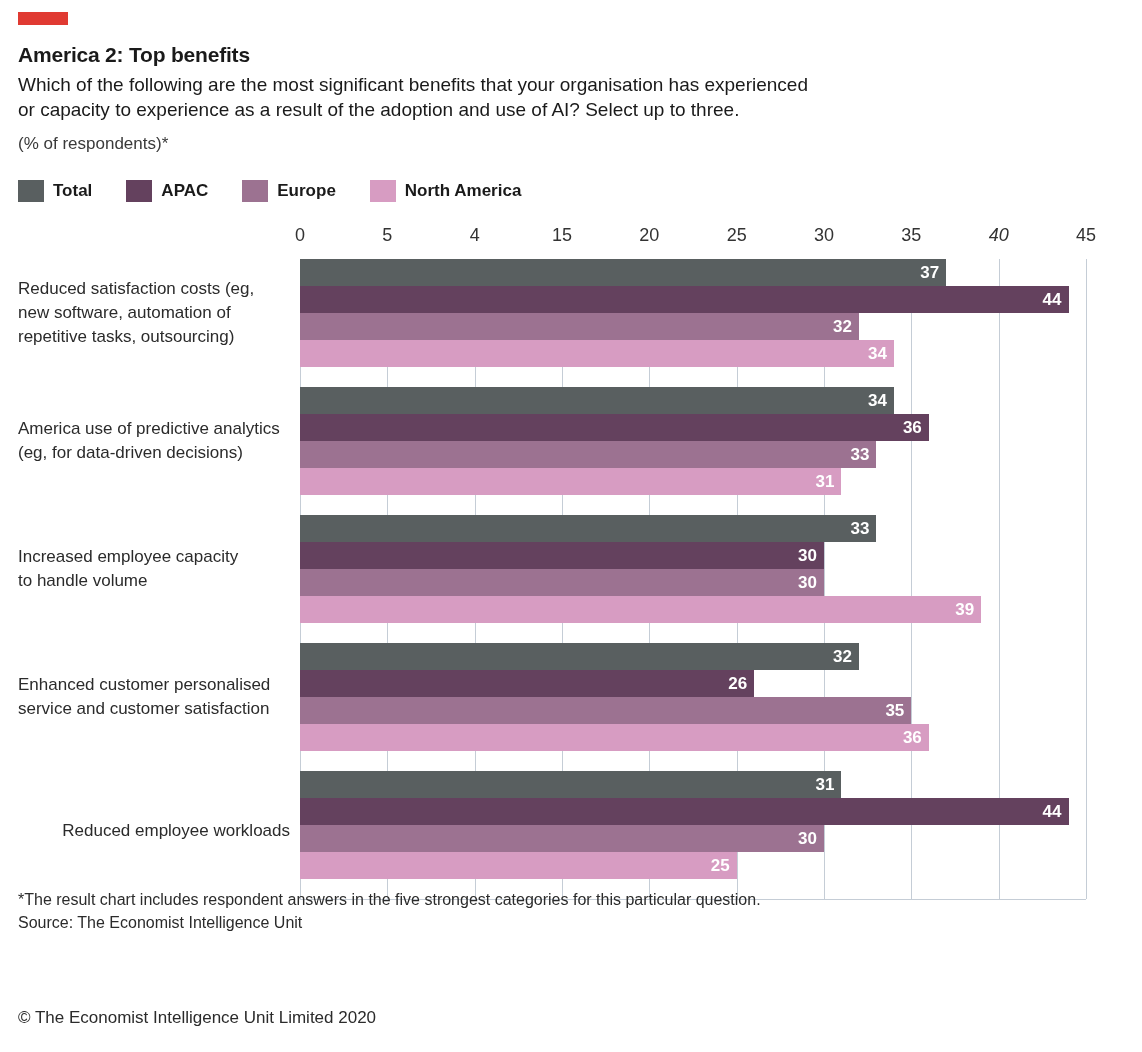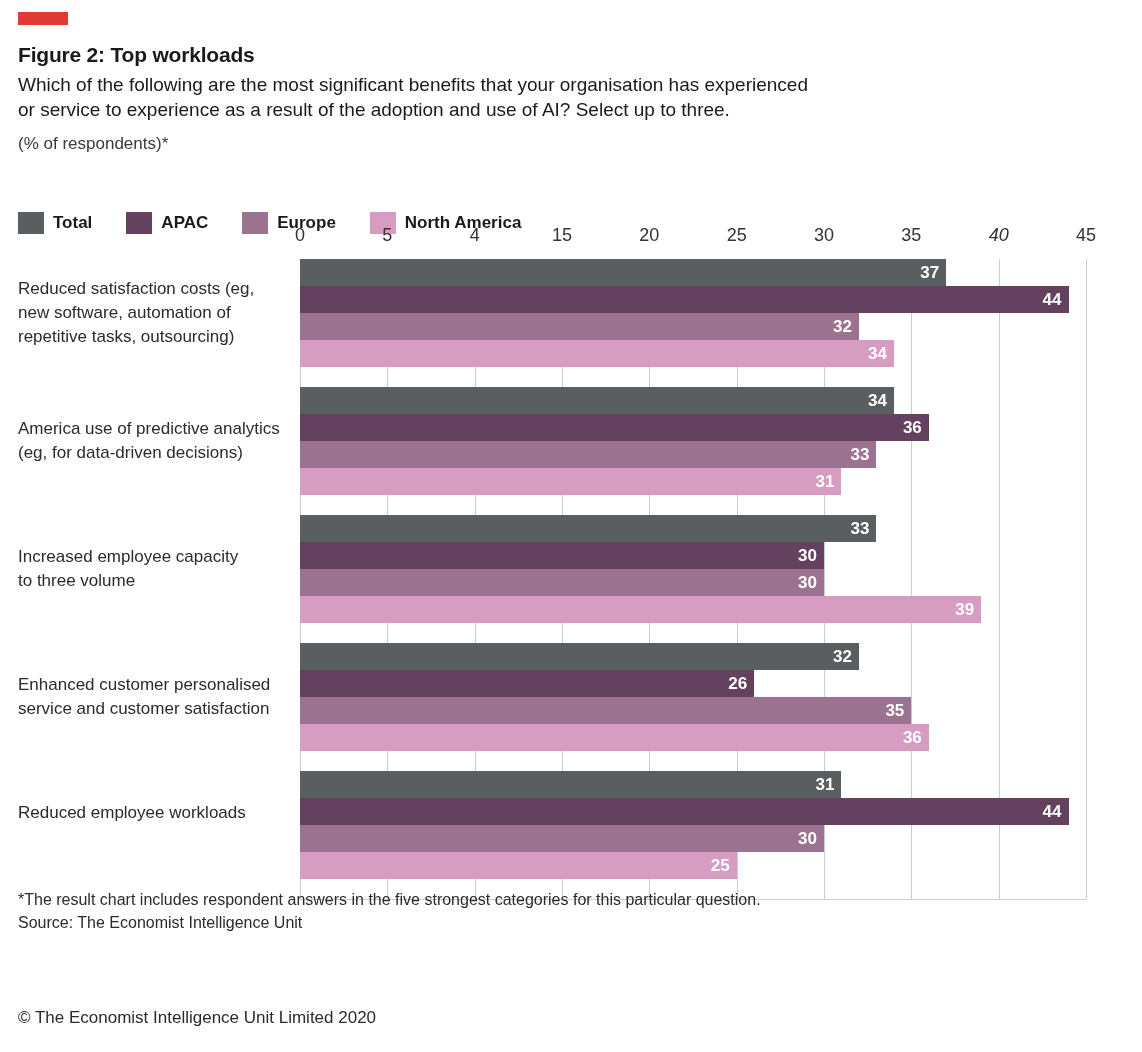--- a/index.html
+++ b/index.html
@@ -170,7 +170,7 @@
 
 <div class="accent-bar" style="background: rgb(224, 58, 50);"></div>
 
-<div class="fig-title">Figure 2: Top workloads</div>
+<div class="fig-title">America 2: Top benefits</div>
 
 <div class="fig-question">
   <div>Which of the following are the most significant benefits that your organisation has experienced</div>

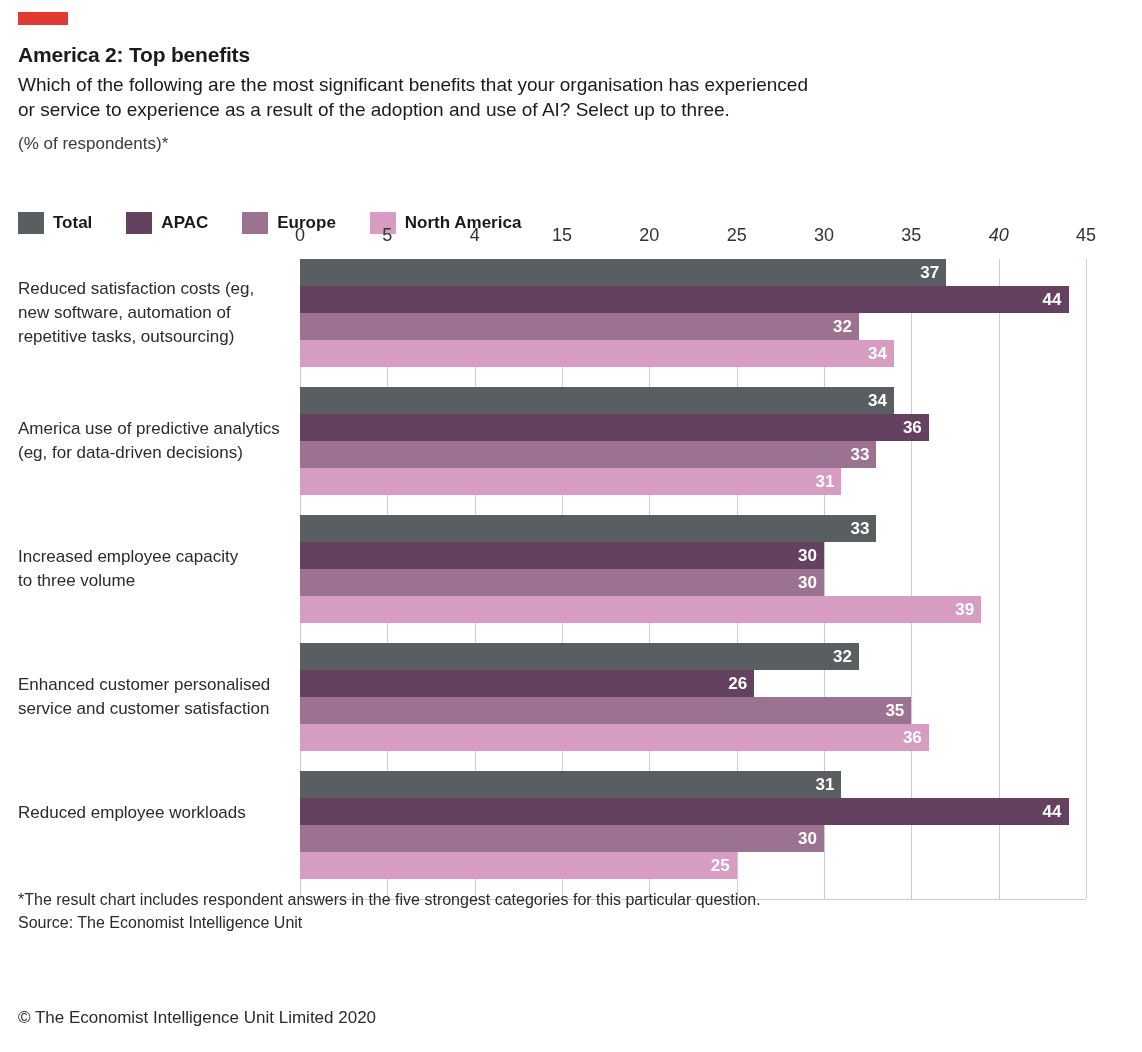--- a/index.html
+++ b/index.html
@@ -174,7 +174,7 @@
 
 <div class="fig-question">
   <div>Which of the following are the most significant benefits that your organisation has experienced</div>
-  <div>or service to experience as a result of the adoption and use of AI? Select up to three.</div>
+  <div>or capacity to experience as a result of the adoption and use of AI? Select up to three.</div>
 </div>
 
 <div class="fig-units">(% of respondents)*</div>

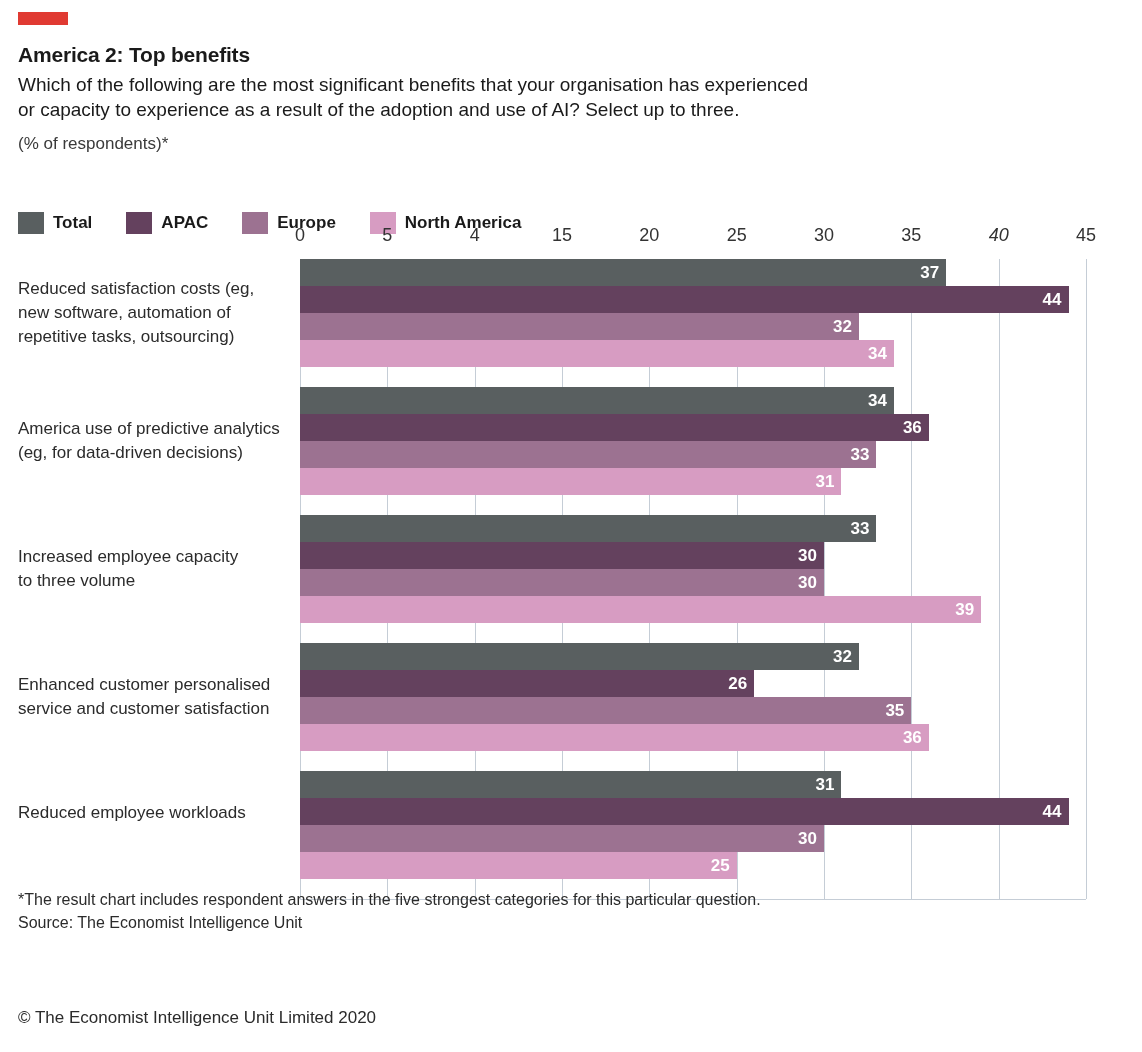--- a/index.html
+++ b/index.html
@@ -58,7 +58,6 @@
     top: 180px;
     display: flex;
     align-items: center;
-    margin-top: 32px;
   }
   .legend-item {
     display: flex;

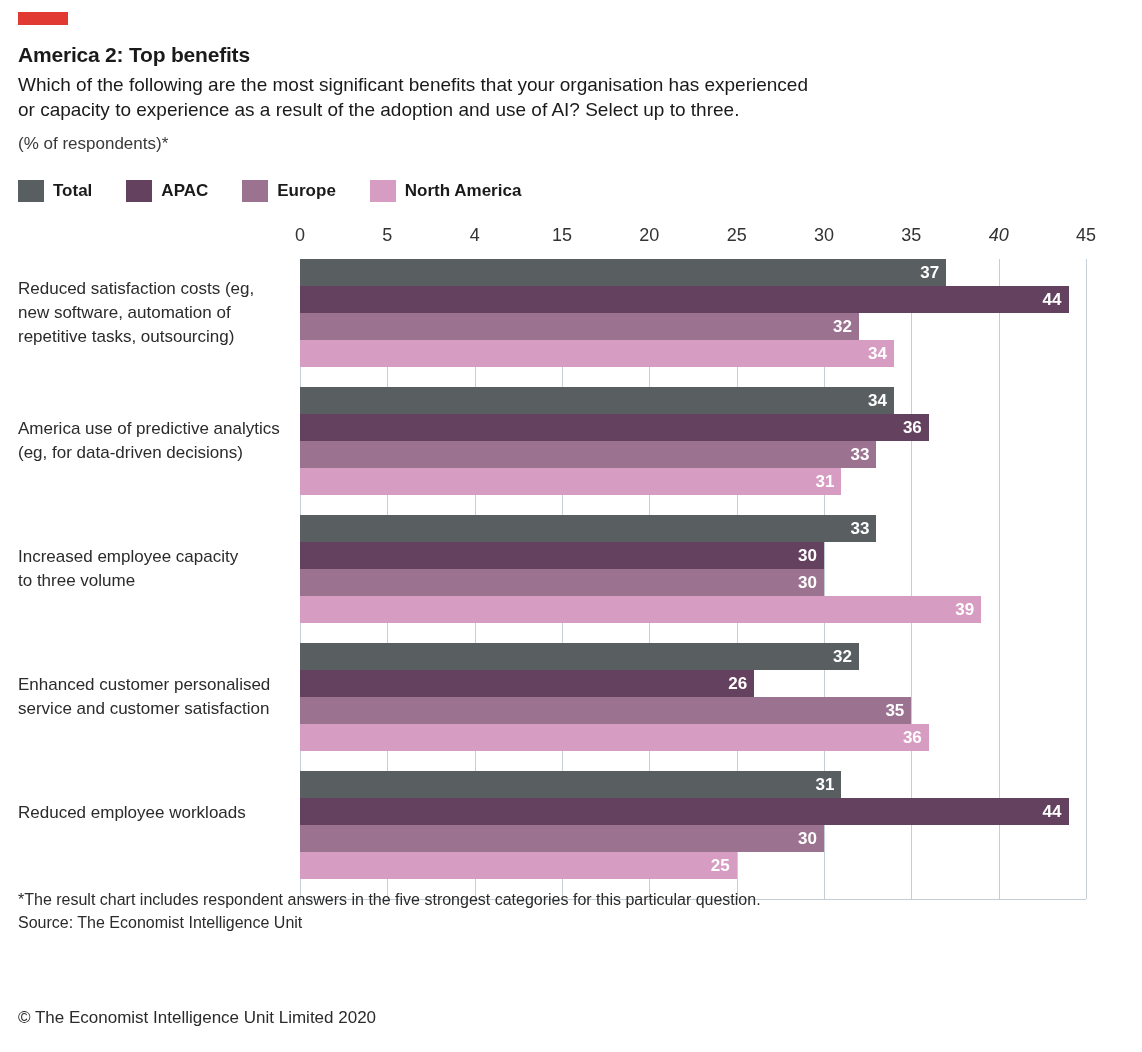--- a/index.html
+++ b/index.html
@@ -276,7 +276,7 @@
     <div class="group" style="top: 290px; height: 108px;">
       <div class="group-label" style="top: 30px;">
         <div>Increased employee capacity</div>
-        <div>to three volume</div>
+        <div>to handle volume</div>
       </div>
       <div class="bar-row" style="top: 0px; left: 0px; width: 1142px;">
         <div class="bar" title="Total" style="left: 300px; width: 576.4px; background: rgb(89, 95, 96);">

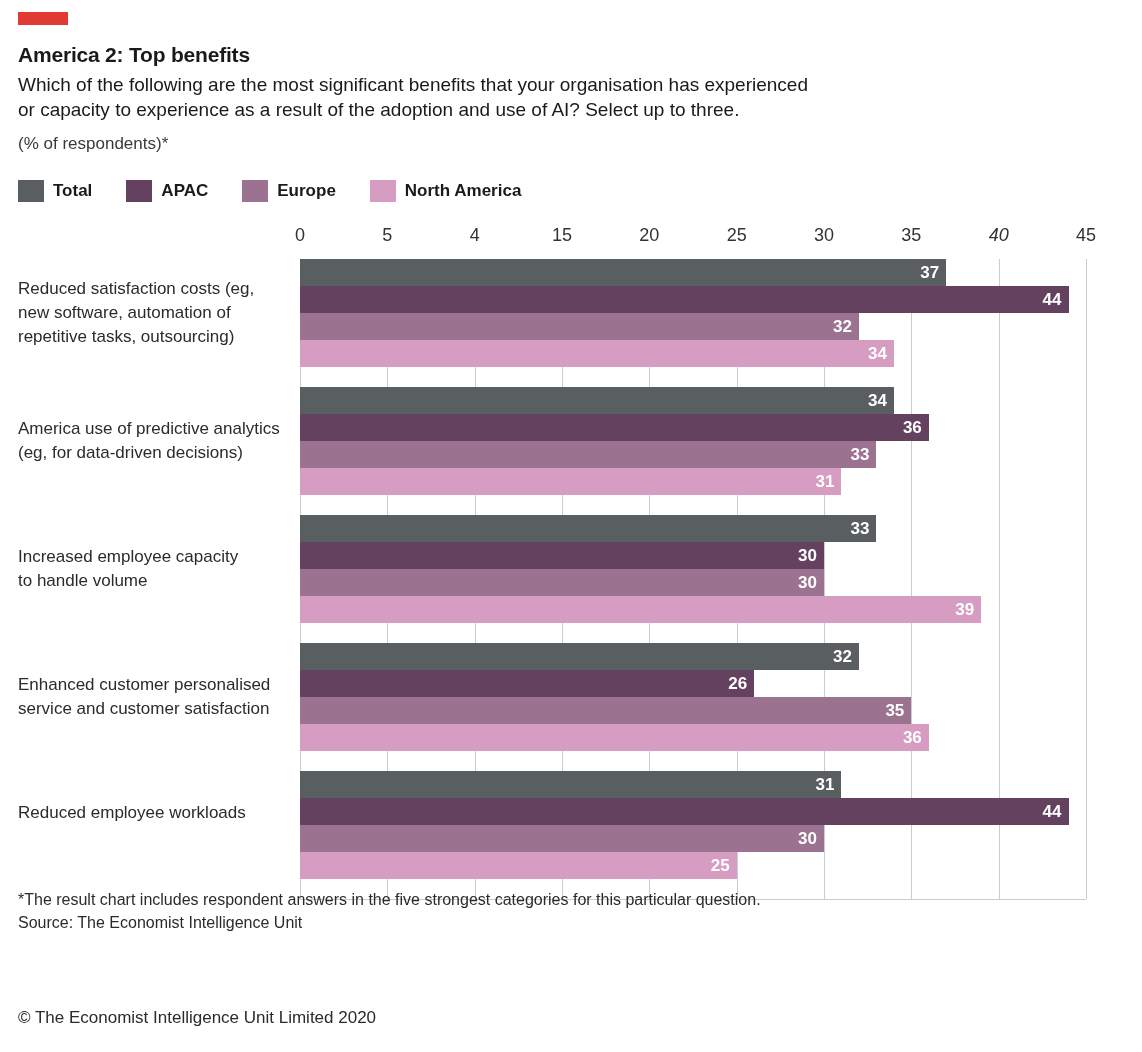--- a/index.html
+++ b/index.html
@@ -326,7 +326,7 @@
       </div>
     </div>
     <div class="group" style="top: 546px; height: 108px;">
-      <div class="group-label" style="top: 30px;">
+      <div class="group-label" style="top: 48px; text-align: right;">
         <div>Reduced employee workloads</div>
       </div>
       <div class="bar-row" style="top: 0px; left: 0px; width: 1142px;">

